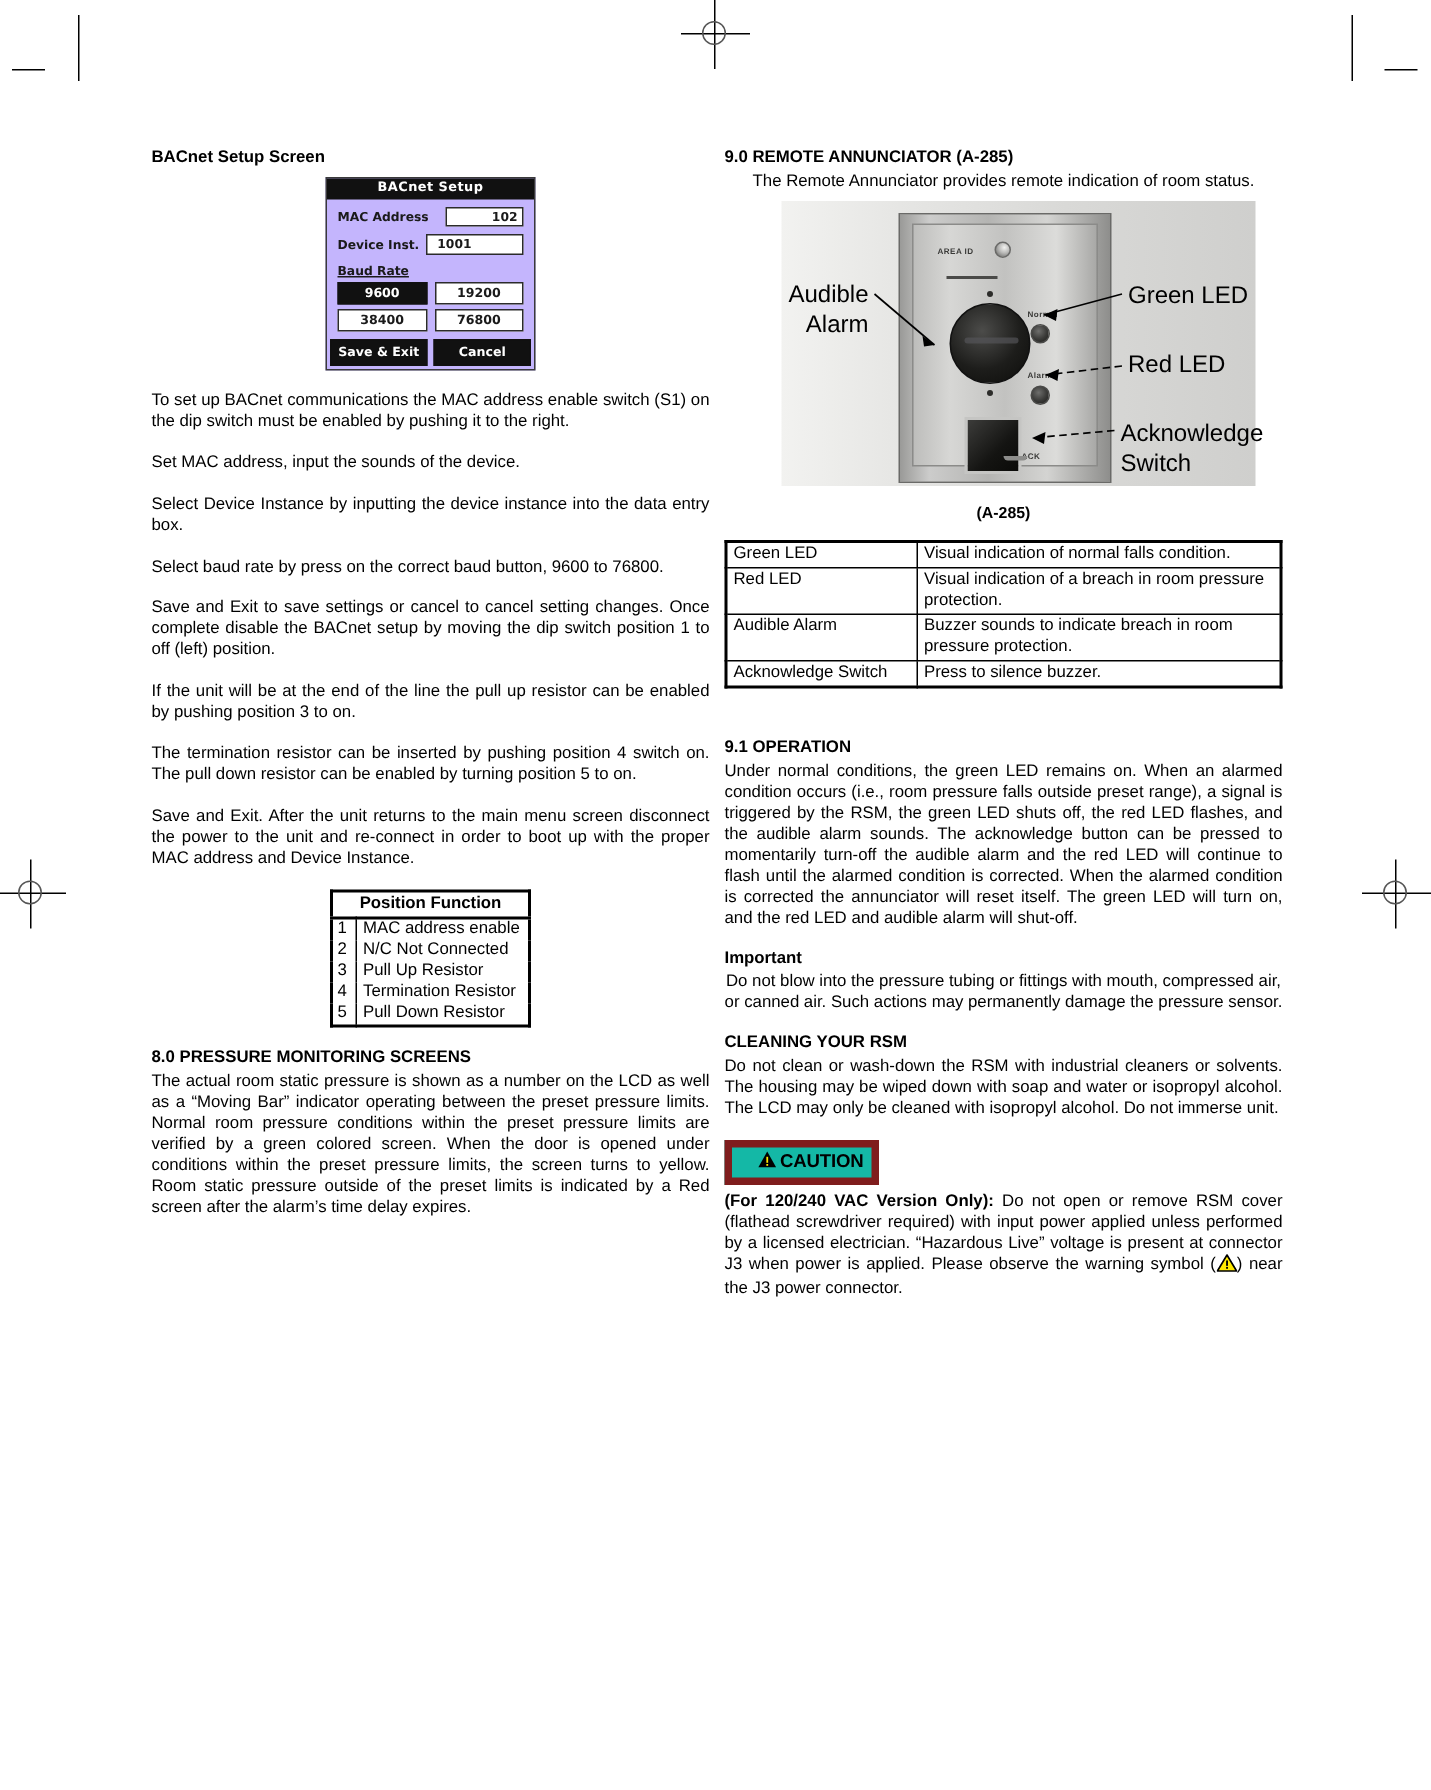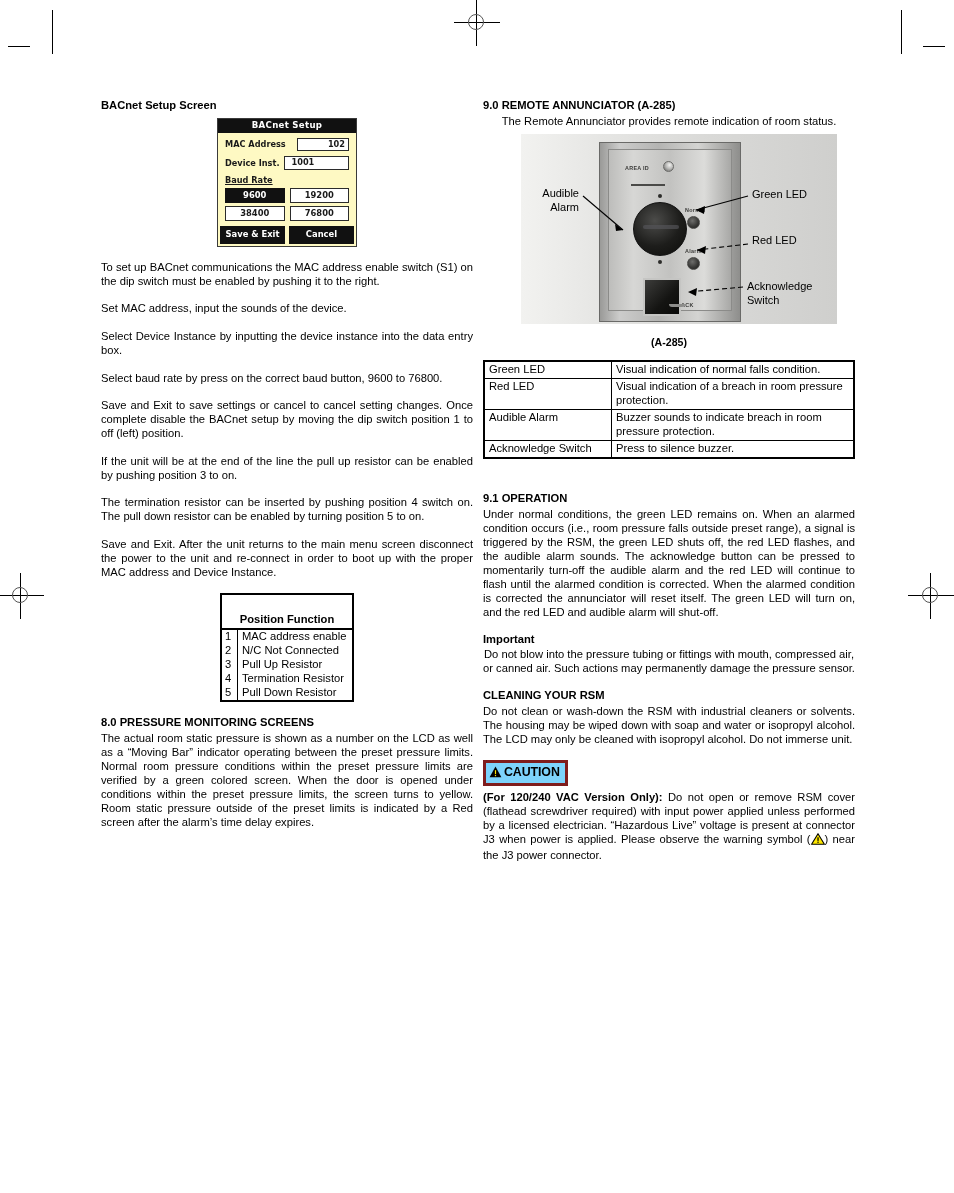--- a/index.html
+++ b/index.html
@@ -69,7 +69,7 @@
   }
   .lcd {
     width: 138px;
-    background: #fef9c3;
+    background: #c4b5fd;
     border: 1px solid #3a3a3a;
     font-family: "DejaVu Sans", sans-serif;
     box-shadow: 0 0 0 1px #ffffff;

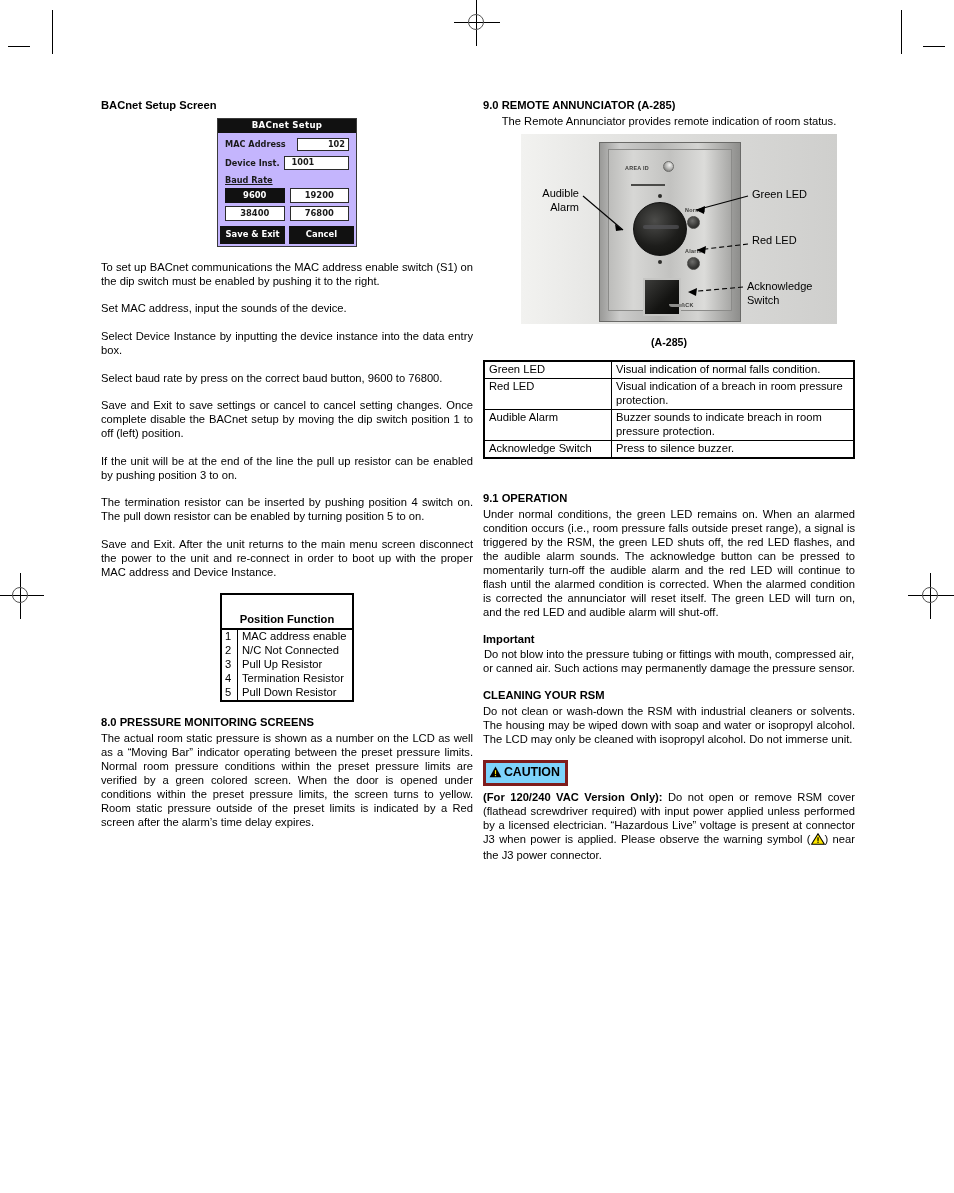--- a/index.html
+++ b/index.html
@@ -289,7 +289,7 @@
 
   .callout {
     position: absolute;
-    font-size: 11px;
+    font-size: 16px;
     line-height: 1.22;
     color: #000;
     white-space: nowrap;

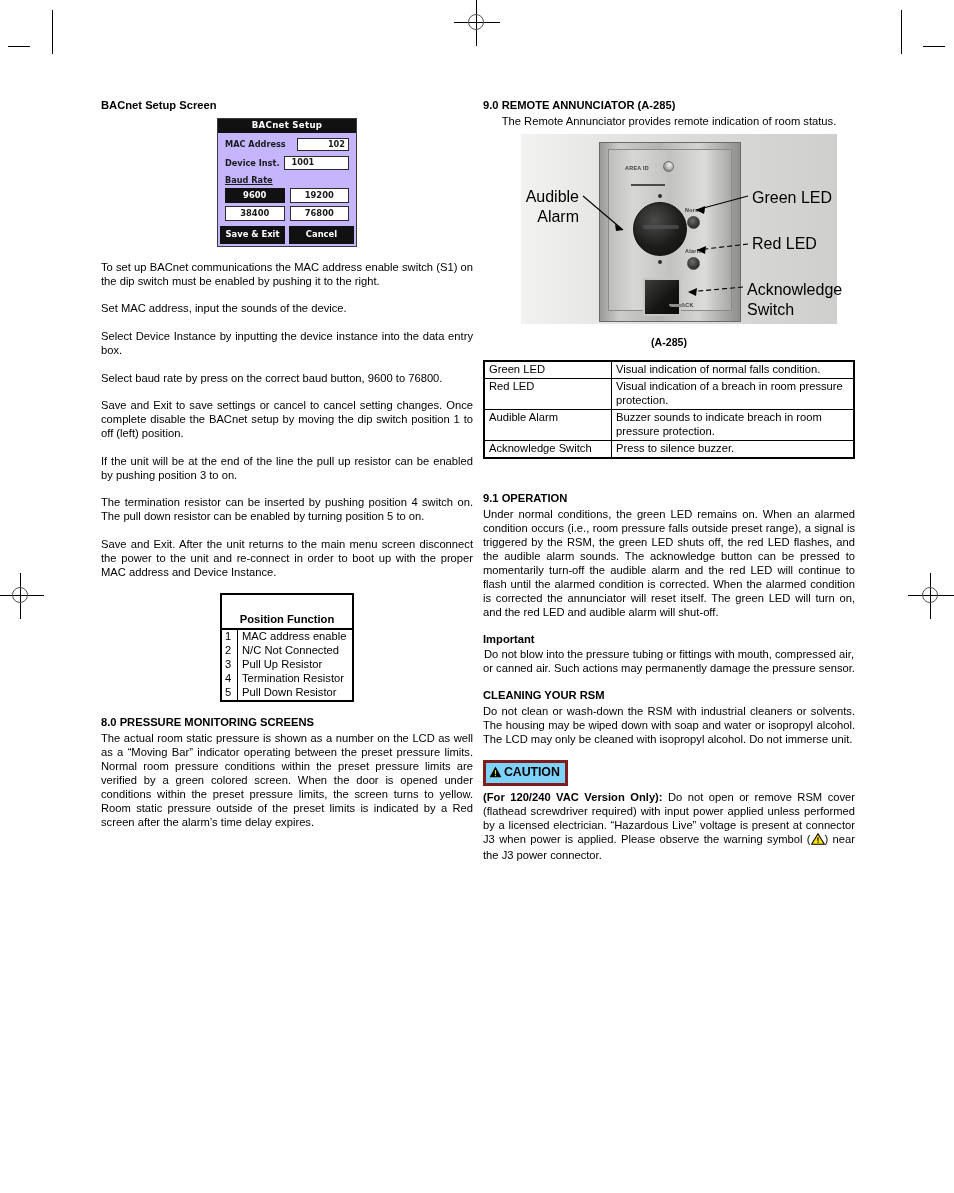--- a/index.html
+++ b/index.html
@@ -166,7 +166,7 @@
     font-weight: bold;
     font-size: 11.2px;
     border-bottom: 2px solid #000;
-    padding: 18px 0 2px 0;
+    padding: 1px 0 2px 0;
   }
   table.posfn td.num { width: 10px; text-align: left; padding: 0 2px 0 3px; }
   table.posfn td.fn  { padding: 0 2px 0 4px; white-space: nowrap; }

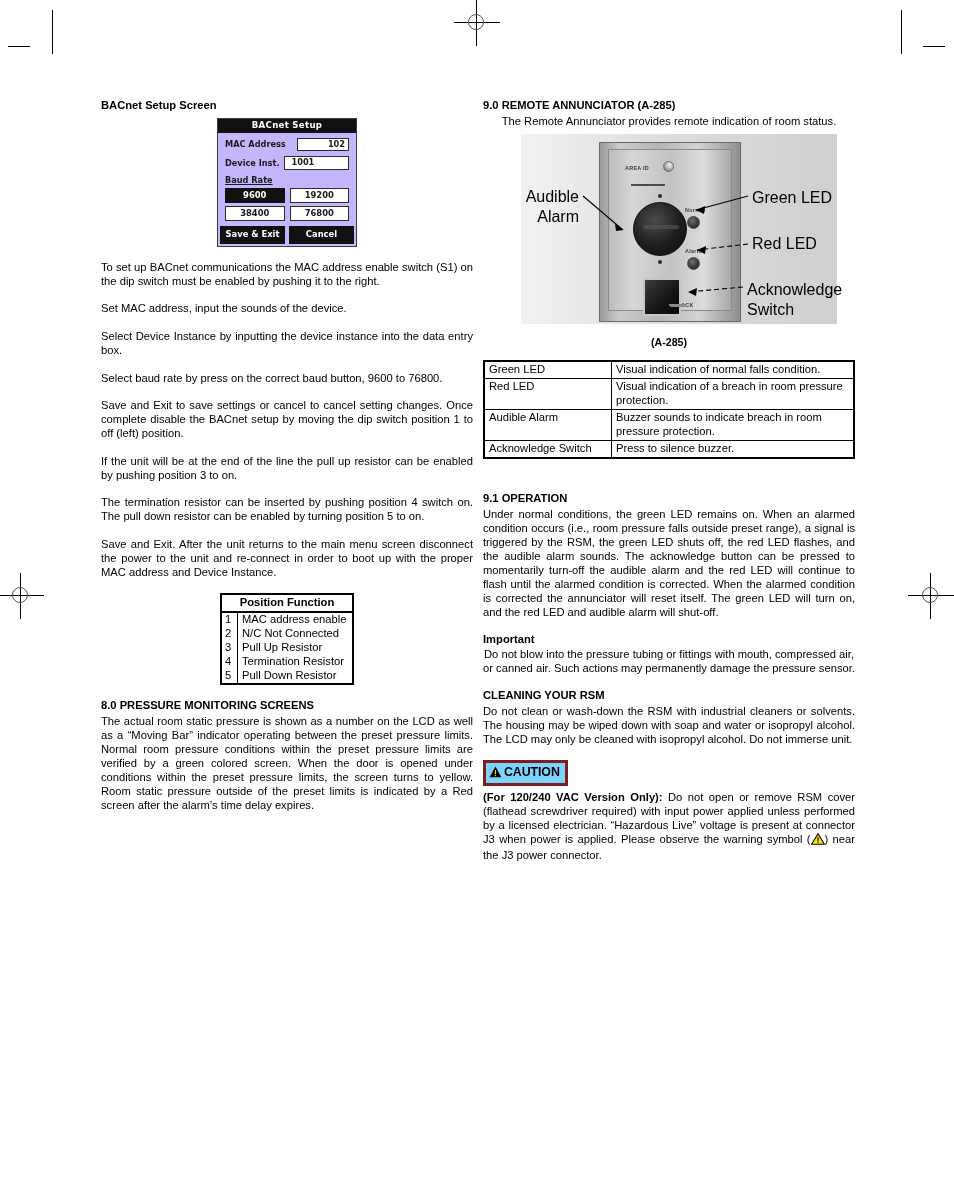--- a/index.html
+++ b/index.html
@@ -311,9 +311,9 @@
     display: inline-flex;
     align-items: center;
     gap: 2px;
-    background: #7dd3fc;
-    border: 3px solid #7f1d1d;
-    padding: 1px 5px 1px 3px;
+    background: #14b8a6;
+    border: 5px solid #7f1d1d;
+    padding: 1px 5px 1px 17px;
     margin: 0 0 4px 0;
   }
   .caution-badge .tri { display: block; }

